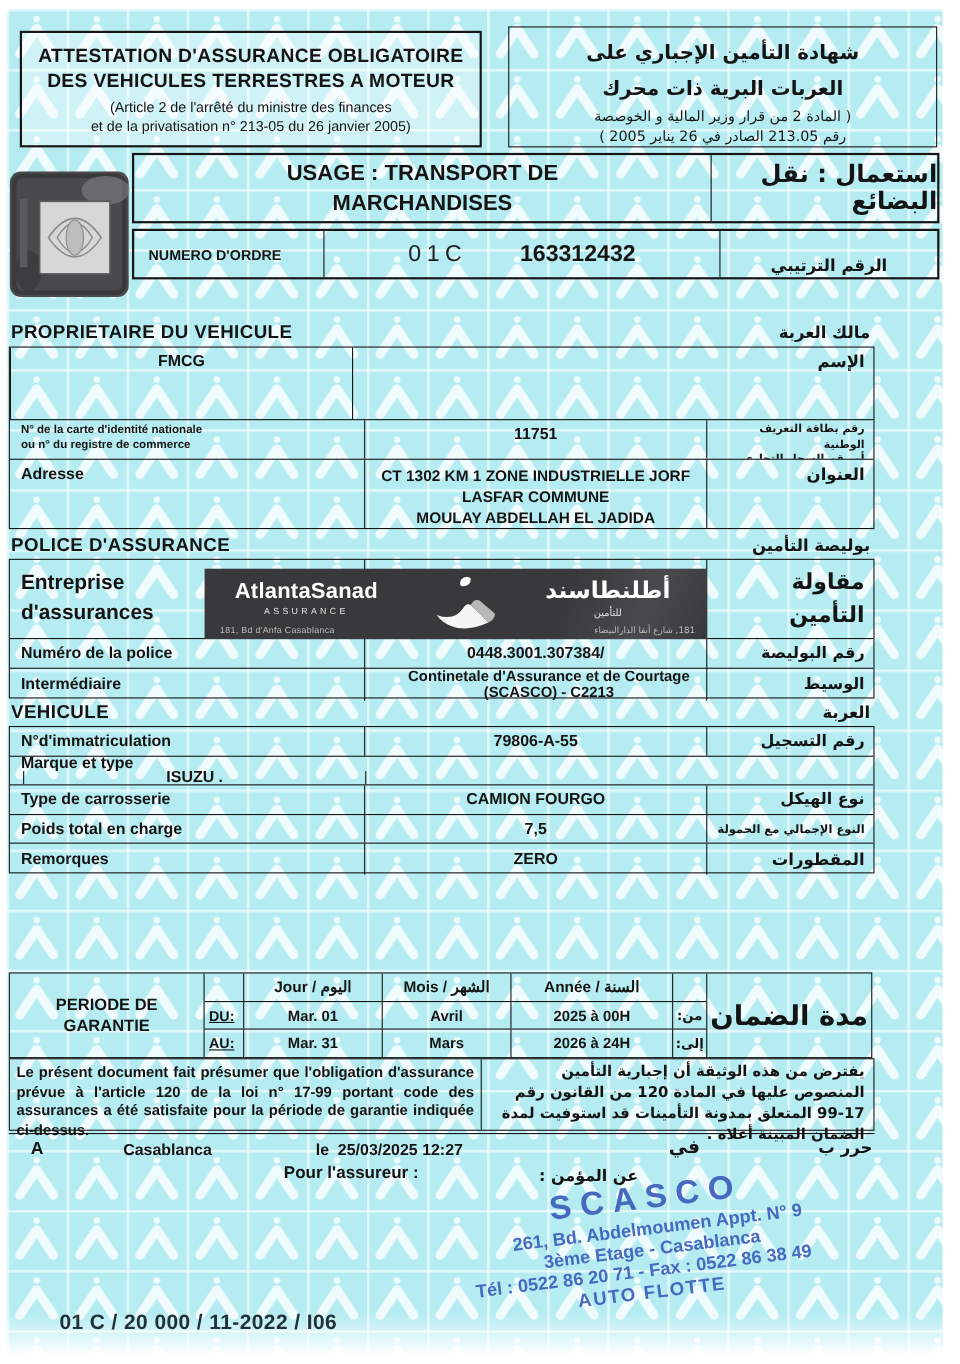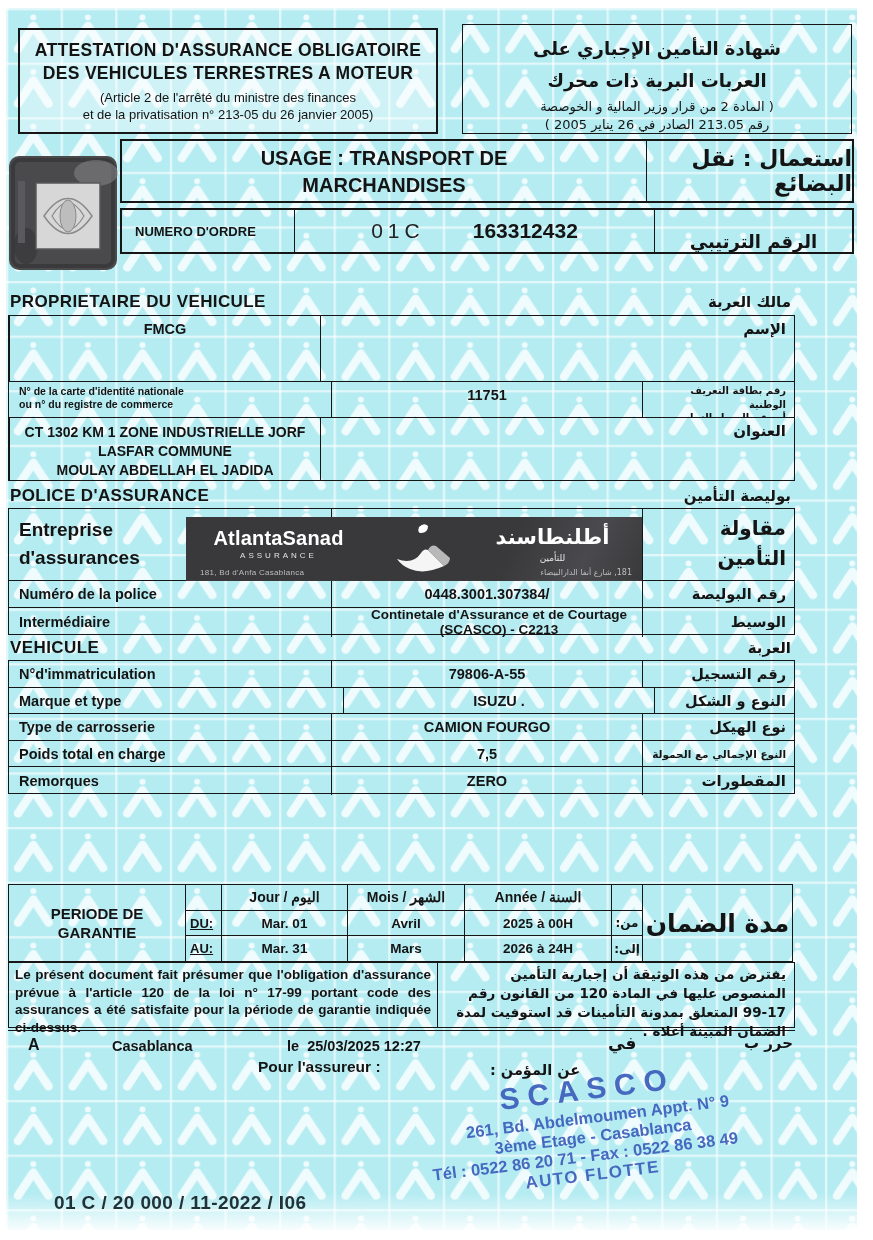--- a/index.html
+++ b/index.html
@@ -31,7 +31,7 @@
                 display:flex; align-items:center; justify-content:center; gap:48px; }
   .order .code { font-size:21px; letter-spacing:5px; color:#222; }
   .order .num { font-size:21px; font-weight:700; }
-  .order .arc { flex:1; display:flex; align-items:center; justify-content:center; font-size:18px; font-weight:700;margin-top:20px; }
+  .order .arc { flex:1; display:flex; align-items:center; justify-content:center; font-size:15px; font-weight:700;margin-top:20px; }
 
   
   .sect { position:absolute; left:8px; width:787px; height:20px; }

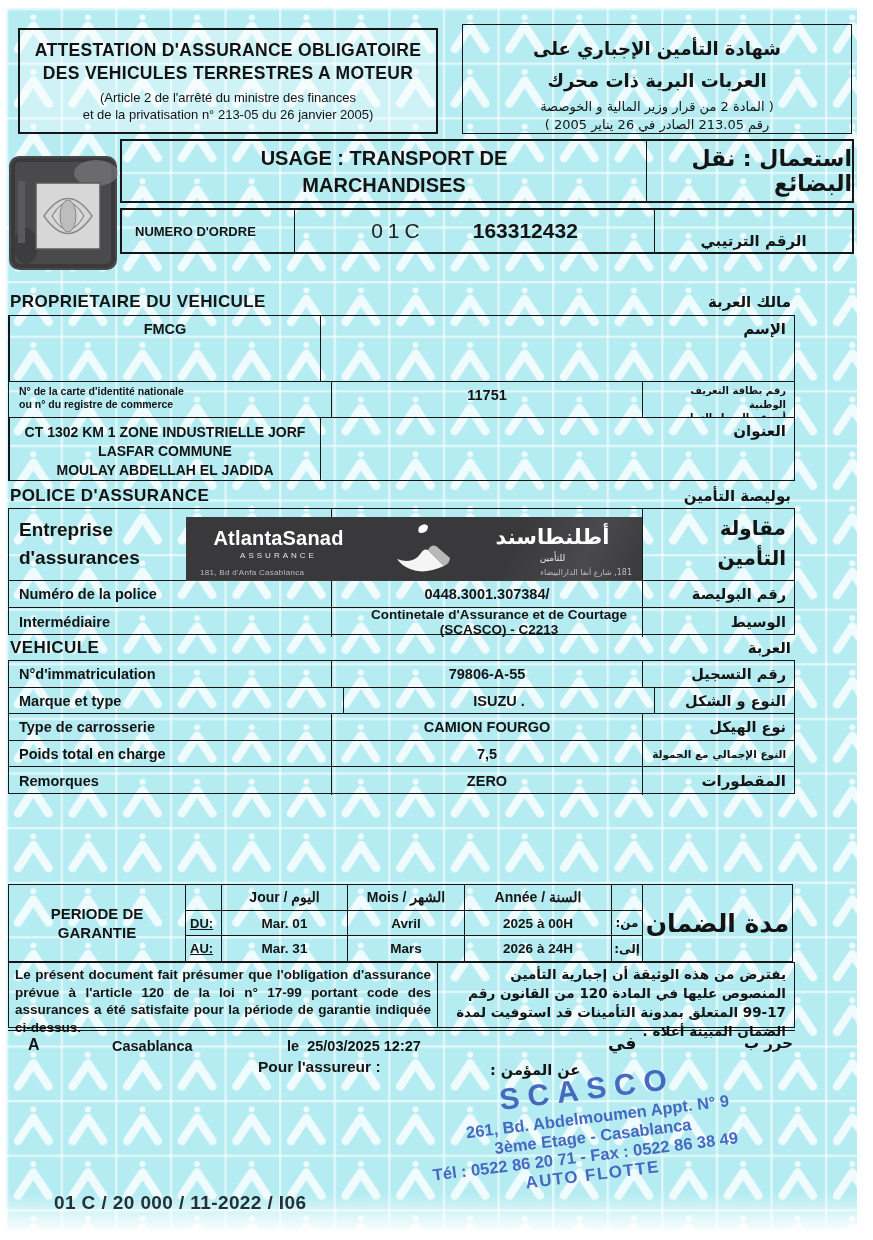--- a/index.html
+++ b/index.html
@@ -201,6 +201,7 @@
       </div>
     </div>
     <div class="tr" style="height:62px;">
+      <div class="td c1 f14">Adresse</div>
       <div class="td c2" style="font-size:14px;line-height:1.35;">
         <div>CT 1302 KM 1 ZONE INDUSTRIELLE JORF LASFAR COMMUNE</div>
         <div>MOULAY  ABDELLAH EL JADIDA</div>

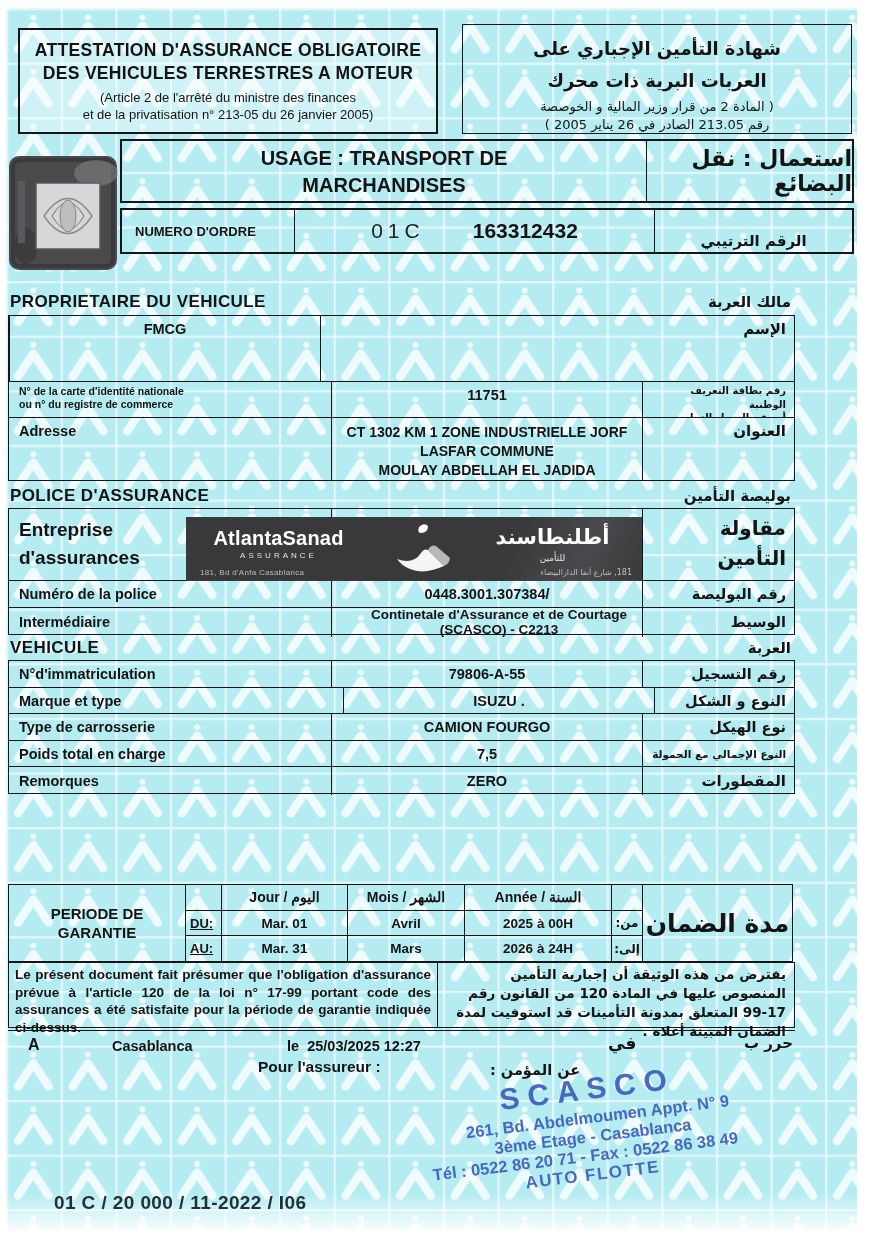--- a/index.html
+++ b/index.html
@@ -268,7 +268,7 @@
       <div class="td c2 f14 vmid" style="padding-top:0;padding-bottom:0;">79806-A-55</div>
       <div class="td c3 f14 ar vmid" style="padding-top:0;padding-bottom:0;">رقم التسجيل</div>
     </div>
-    <div class="tr" style="height:26px;">
+    <div class="tr" style="height:26px;flex-direction:column;">
       <div class="td c1 f14 vmid" style="padding-top:0;padding-bottom:0;">Marque et type</div>
       <div class="td c2 f14 vmid" style="padding-top:0;padding-bottom:0;margin-left:12px;">ISUZU .</div>
       <div class="td c3 f14 ar vmid" style="padding-top:0;padding-bottom:0;">النوع و الشكل</div>

